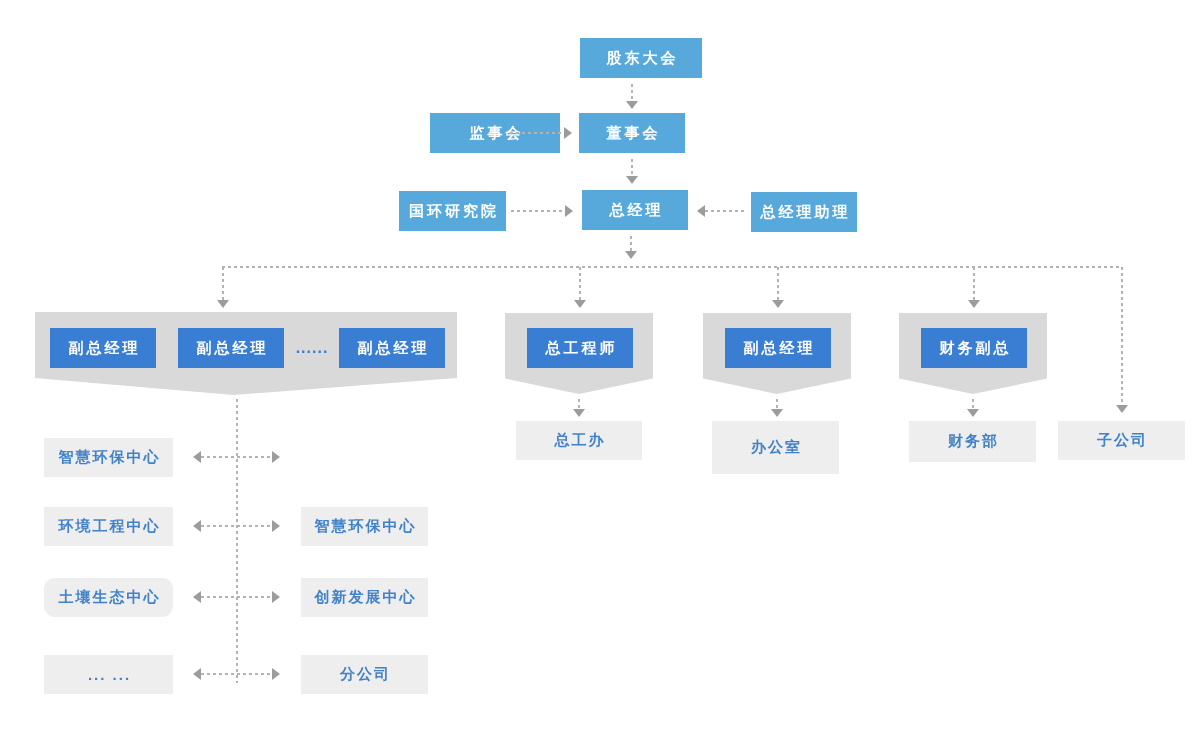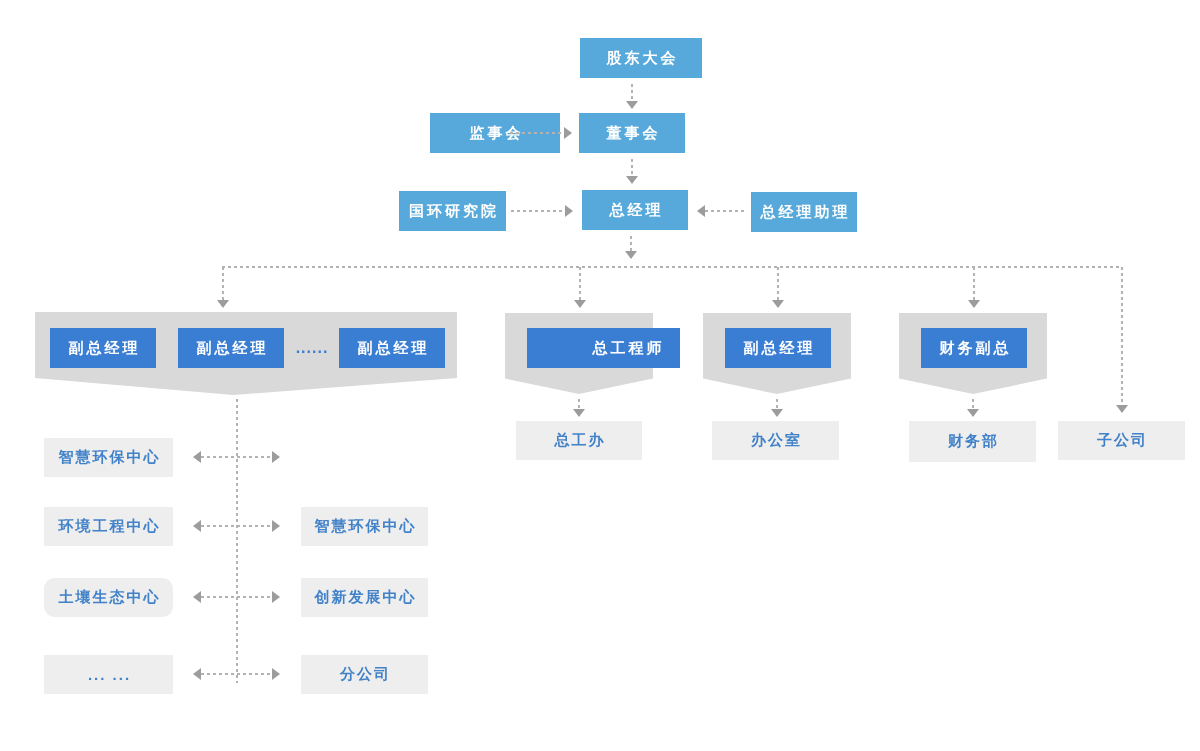--- a/index.html
+++ b/index.html
@@ -91,7 +91,7 @@
   <div class="bluebox deep" style="left:339px;top:328px;width:106px;height:40px;">副总经理</div>
 
   <div class="banner pent" style="left:505px;top:313px;width:148px;height:81px;"></div>
-  <div class="bluebox deep" style="left:527px;top:328px;width:106px;height:40px;padding-left:47px;">总工程师</div>
+  <div class="bluebox deep" style="left:527px;top:328px;width:106px;height:40px;">总工程师</div>
 
   <div class="banner pent" style="left:703px;top:313px;width:148px;height:81px;"></div>
   <div class="bluebox deep" style="left:725px;top:328px;width:106px;height:40px;">副总经理</div>

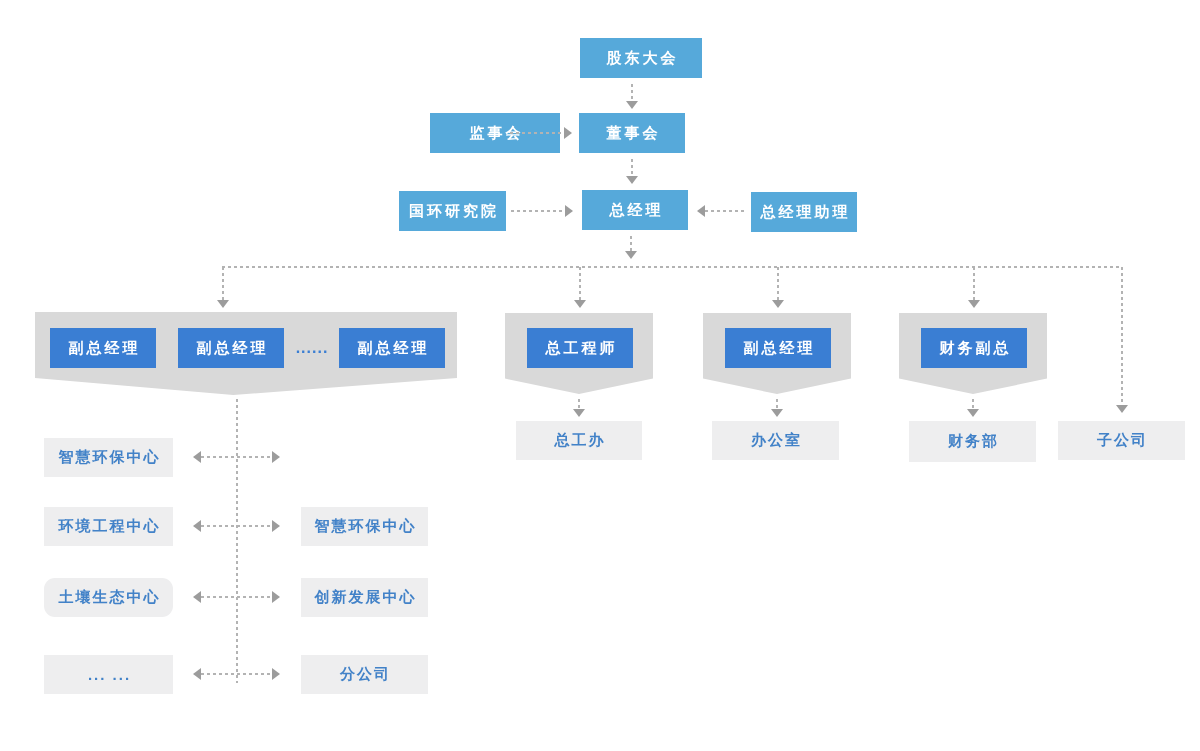--- a/index.html
+++ b/index.html
@@ -104,7 +104,7 @@
   <div class="vline arr" style="left:972px;top:399px;height:10px;"></div>
 
   <div class="graybox" style="left:516px;top:421px;width:126px;height:39px;">总工办</div>
-  <div class="graybox" style="left:712px;top:421px;width:127px;height:39px;">办公室</div>
+  <div class="graybox" style="left:712px;top:421px;width:127px;height:53px;">办公室</div>
   <div class="graybox" style="left:909px;top:421px;width:127px;height:41px;">财务部</div>
   <div class="graybox" style="left:1058px;top:421px;width:127px;height:39px;">子公司</div>
 

